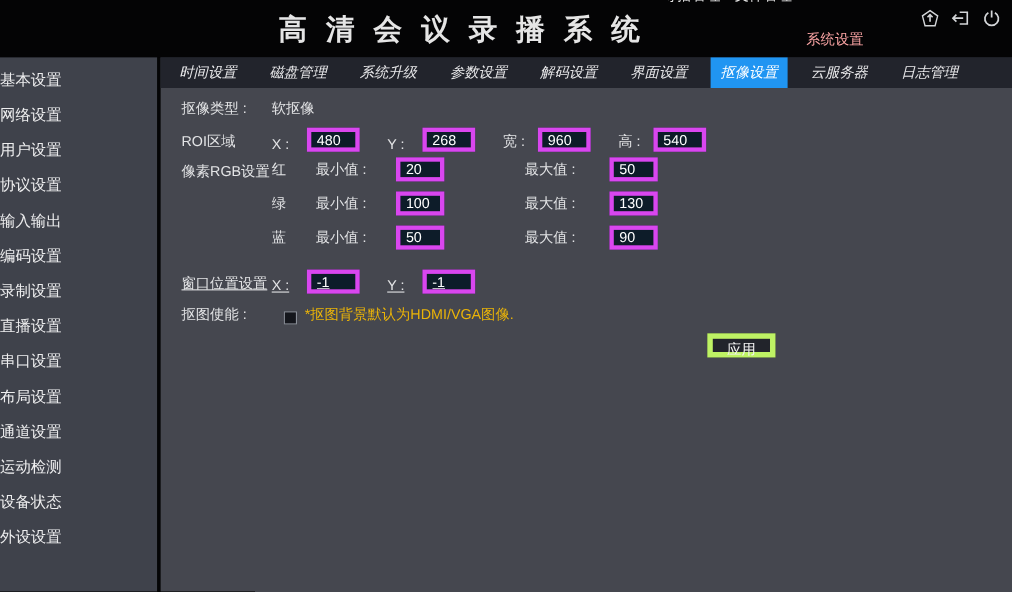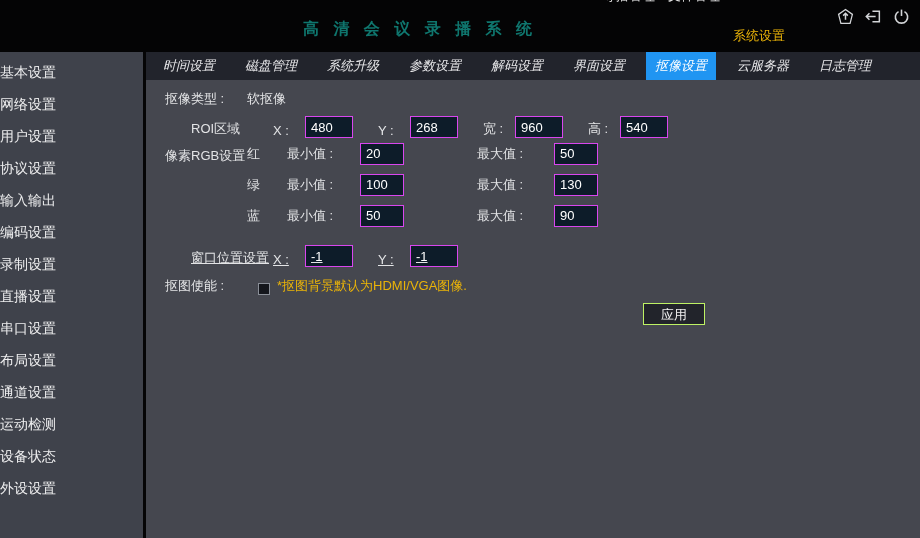--- a/index.html
+++ b/index.html
@@ -9,8 +9,8 @@
 
   
   .header { position:relative; height:52px; background:#040405; color:#fff; }
-  .title { position:absolute; top:19px; left:420px; transform:translateX(-50%);
-           font-size:16px; font-weight:bold; letter-spacing:5px; white-space:nowrap; color:#0f766e; }
+  .title { position:absolute; top:9px; left:420px; transform:translateX(-50%);
+           font-size:26px; font-weight:bold; letter-spacing:5px; white-space:nowrap; color:#e5e5e5; }
   .top-right { position:absolute; right:10px; bottom:7px; display:flex; align-items:center; }
   .top-menu { display:flex; gap:13px; margin-right:52px; }
   .top-menu .menu-item { font-size:13px; color:#e9e9e9; cursor:pointer; white-space:nowrap; }

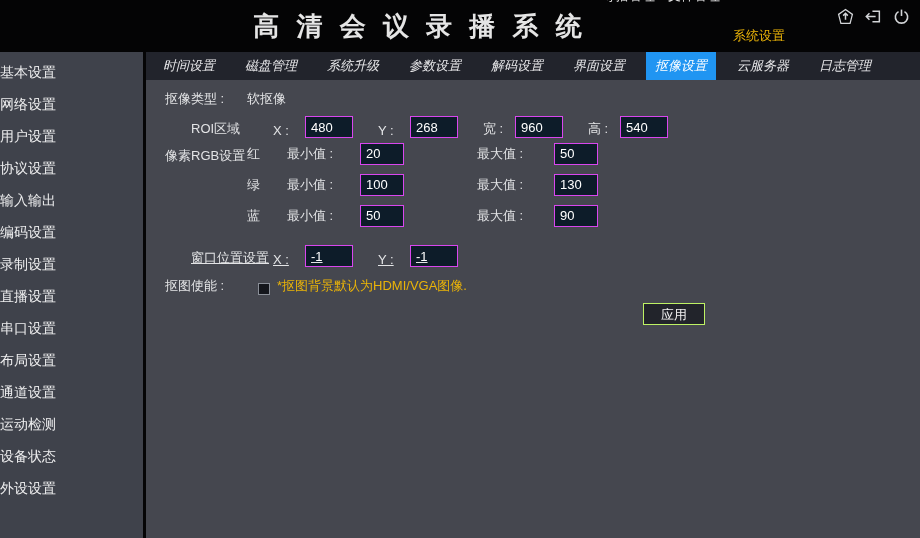--- a/index.html
+++ b/index.html
@@ -14,7 +14,7 @@
   .top-right { position:absolute; right:10px; bottom:7px; display:flex; align-items:center; }
   .top-menu { display:flex; gap:13px; margin-right:52px; }
   .top-menu .menu-item { font-size:13px; color:#e9e9e9; cursor:pointer; white-space:nowrap; }
-  .top-menu .menu-item.active { color:#eab308;margin-top:40px; }
+  .top-menu .menu-item.active { color:#fca5a5;margin-top:40px; }
   .top-icons { display:flex; gap:11px; align-items:center; }
   .hicon { width:17px; height:17px; display:block; cursor:pointer; }
   .hicon svg { width:100%; height:100%; display:block; }

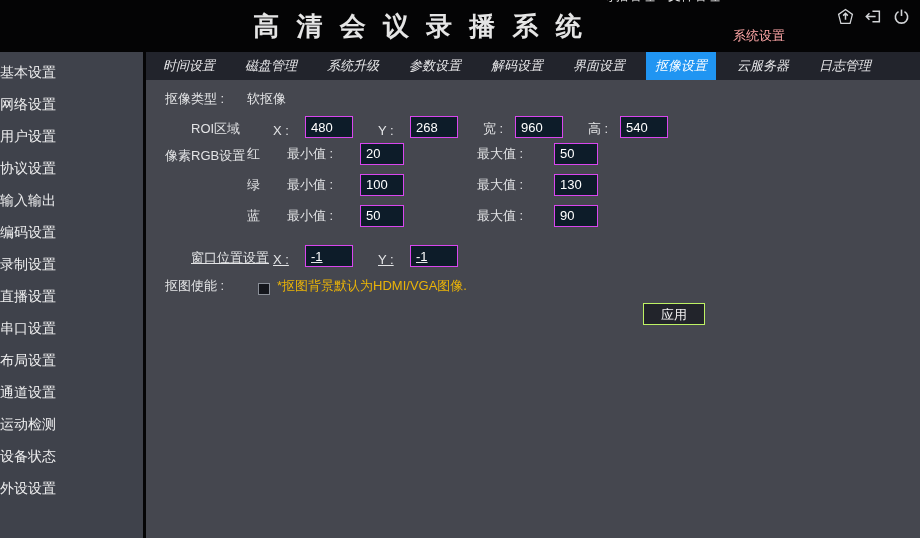--- a/index.html
+++ b/index.html
@@ -39,7 +39,7 @@
   .row { display:flex; align-items:flex-end; }
   .lbl { width:82px; flex-shrink:0; }
   .r-type { height:26px; }
-  .r-roi, .r-win { height:30px;margin-left:26px; }
+  .r-roi, .r-win { height:30px; }
   .fl { width:32px; flex-shrink:0; }
   input.inp { background:#0d1c29; border:1px solid #d946ef; color:#fff; font-size:13px;
               height:22px; padding:0 5px; font-family:inherit; outline:none; }

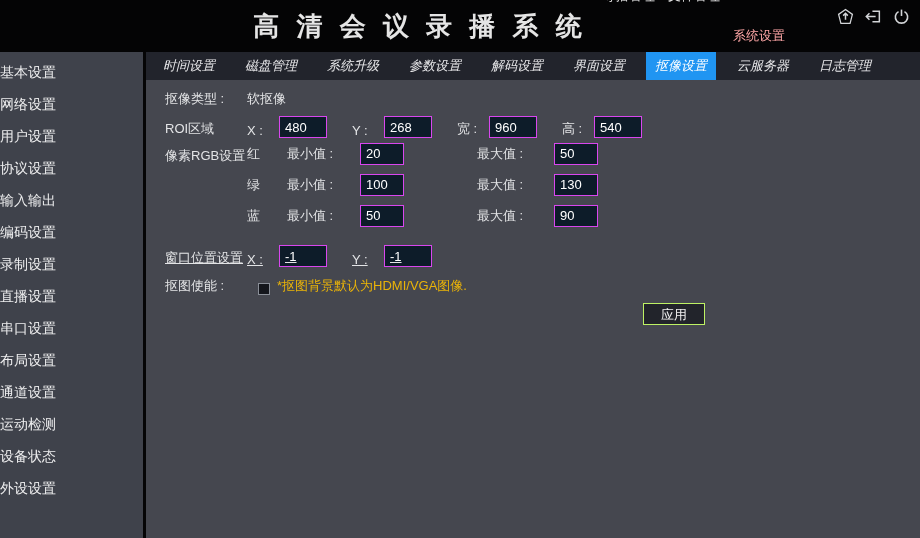--- a/index.html
+++ b/index.html
@@ -41,7 +41,7 @@
   .r-type { height:26px; }
   .r-roi, .r-win { height:30px; }
   .fl { width:32px; flex-shrink:0; }
-  input.inp { background:#0d1c29; border:1px solid #d946ef; color:#fff; font-size:13px;
+  input.inp { background:#0d1c29; border:4px solid #d946ef; color:#fff; font-size:13px;
               height:22px; padding:0 5px; font-family:inherit; outline:none; }
   .inp-roi { width:48px; margin-right:25px; }
   .rgb-group { display:flex; }

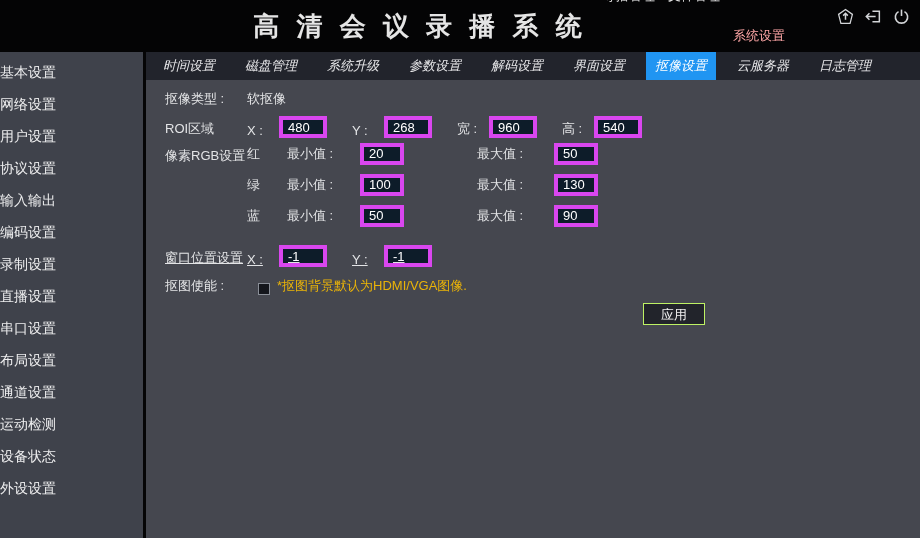--- a/index.html
+++ b/index.html
@@ -57,7 +57,7 @@
               margin-left:11px; cursor:pointer; flex-shrink:0; }
   .note { margin-left:7px; color:#eab308; font-size:13px; }
   .apply-btn { display:block; margin:8px 0 0 478px; width:62px; height:22px; background:#22242b;
-               border:1px solid #bef264; color:#f2f2f2; font-size:13px; font-family:inherit;
+               border:5px solid #bef264; color:#f2f2f2; font-size:13px; font-family:inherit;
                cursor:pointer; line-height:19px; }
 </style>
 </head>

